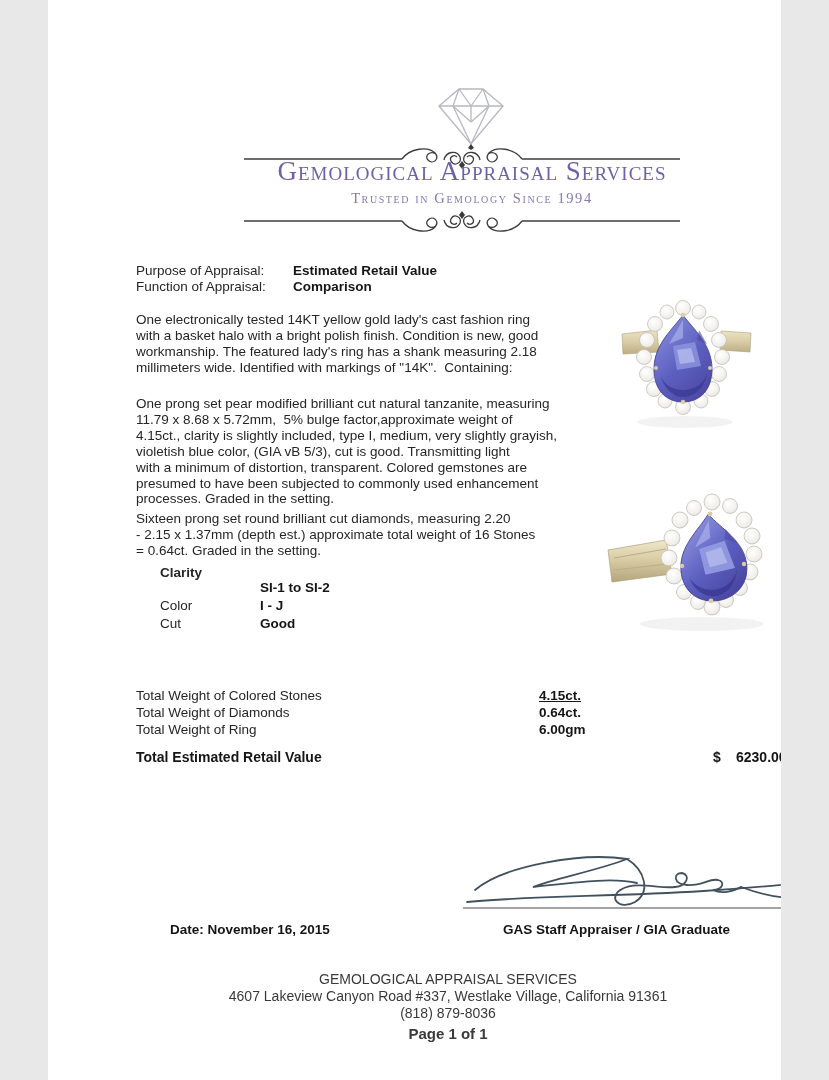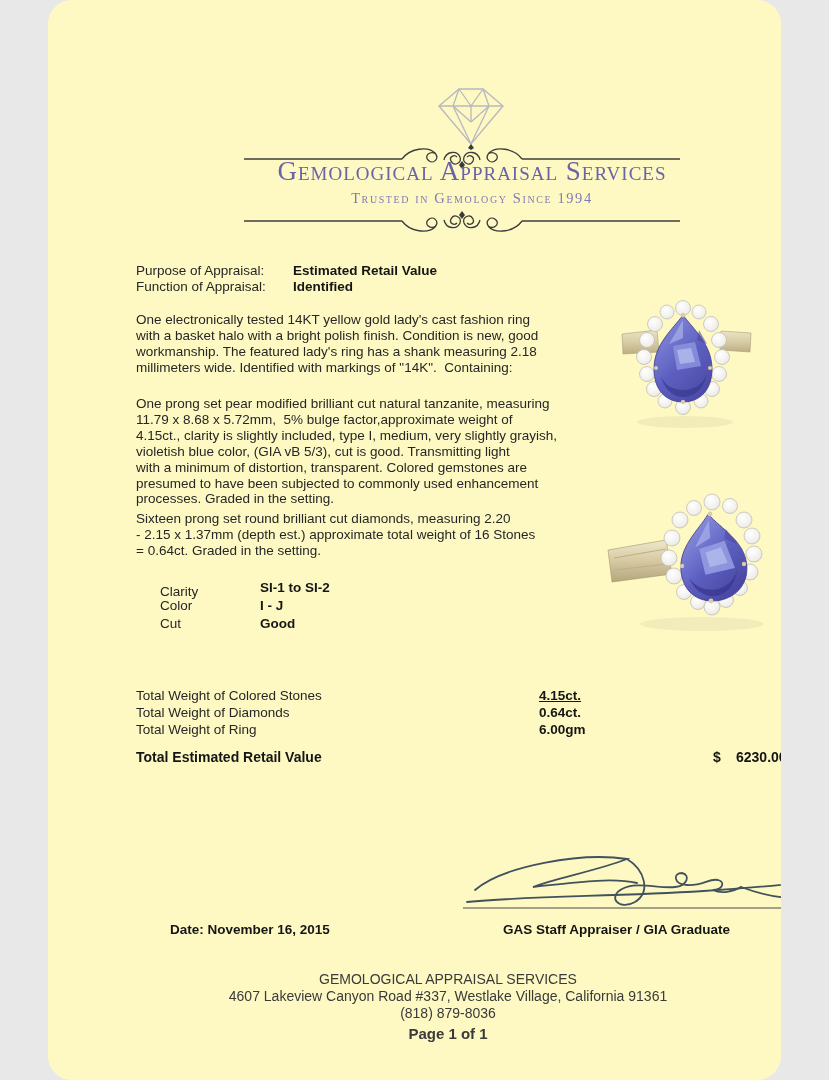--- a/index.html
+++ b/index.html
@@ -6,7 +6,7 @@
   body { background:#e8e8e8; font-family:"Liberation Sans", sans-serif; }
   .page {
     position:relative; width:733px; height:1080px; margin:0 auto;
-    background:#fef9c3; color:#1f1f1f; overflow:hidden;border-radius:24px;
+    background:#ffffff; color:#1f1f1f; overflow:hidden;
   }
   .abs { position:absolute; }
   .body-text { font-size:13.5px; line-height:15.9px; color:#262626; }

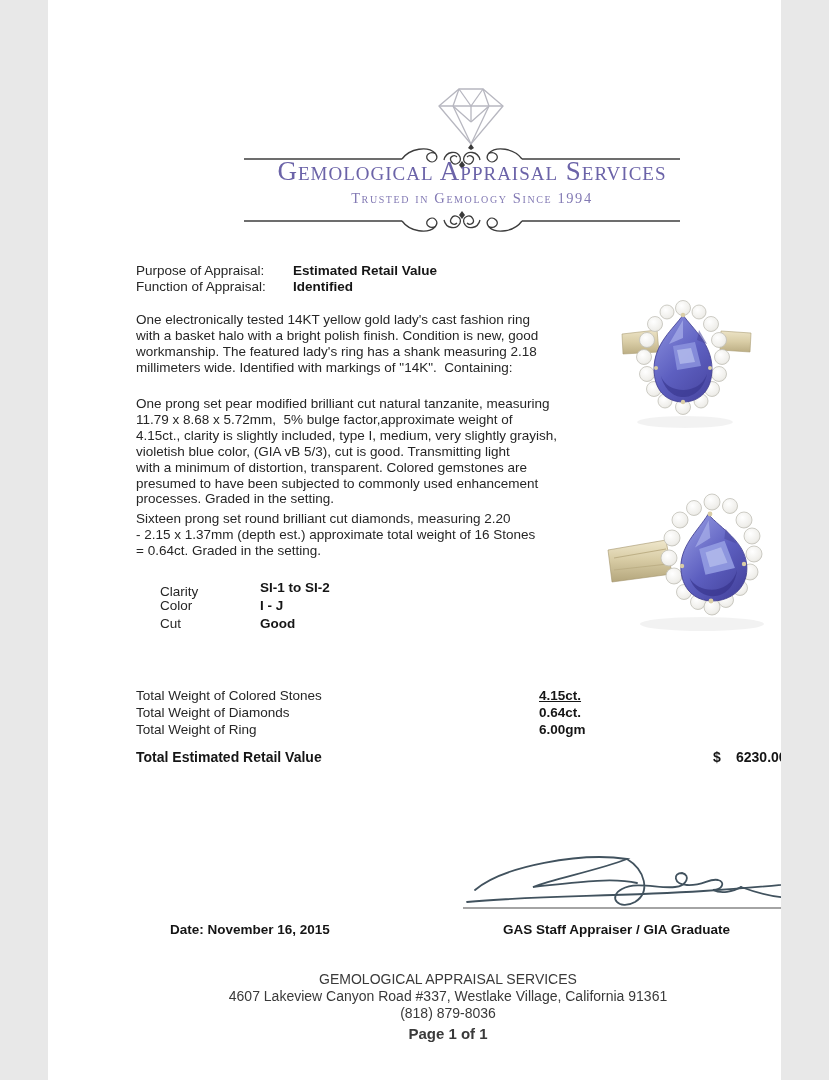--- a/index.html
+++ b/index.html
@@ -70,7 +70,7 @@
   <div class="abs body-text" style="left:88px; top:263px;">Purpose of Appraisal:</div>
   <div class="abs body-text b" style="left:245px; top:263px;">Estimated Retail Value</div>
   <div class="abs body-text" style="left:88px; top:279px;">Function of Appraisal:</div>
-  <div class="abs body-text b" style="left:245px; top:279px;">Identified</div>
+  <div class="abs body-text b" style="left:245px; top:279px;">Comparison</div>
 
   <div class="abs body-text pre" style="left:88px; top:312px; width:480px;">One electronically tested 14KT yellow gold lady's cast fashion ring
 with a basket halo with a bright polish finish. Condition is new, good

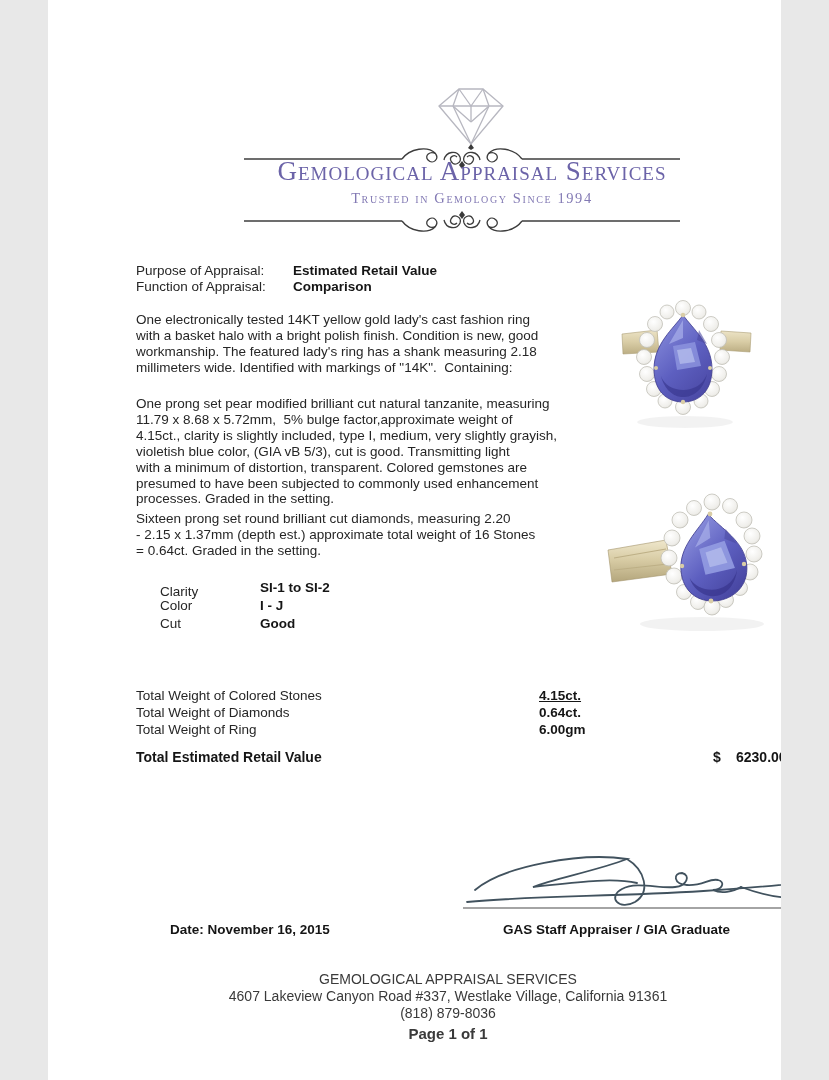--- a/index.html
+++ b/index.html
@@ -196,7 +196,7 @@
   </svg>
 
   <div>
-    <div class="abs body-text" style="left:112px; top:584px;">Clarity</div>
+    <div class="abs body-text" style="left:112px; top:565px;font-weight:bold;">Clarity</div>
     <div class="abs body-text b" style="left:212px; top:580px;">SI-1 to SI-2</div>
     <div class="abs body-text" style="left:112px; top:598px;">Color</div>
     <div class="abs body-text b" style="left:212px; top:598px;">I - J</div>

